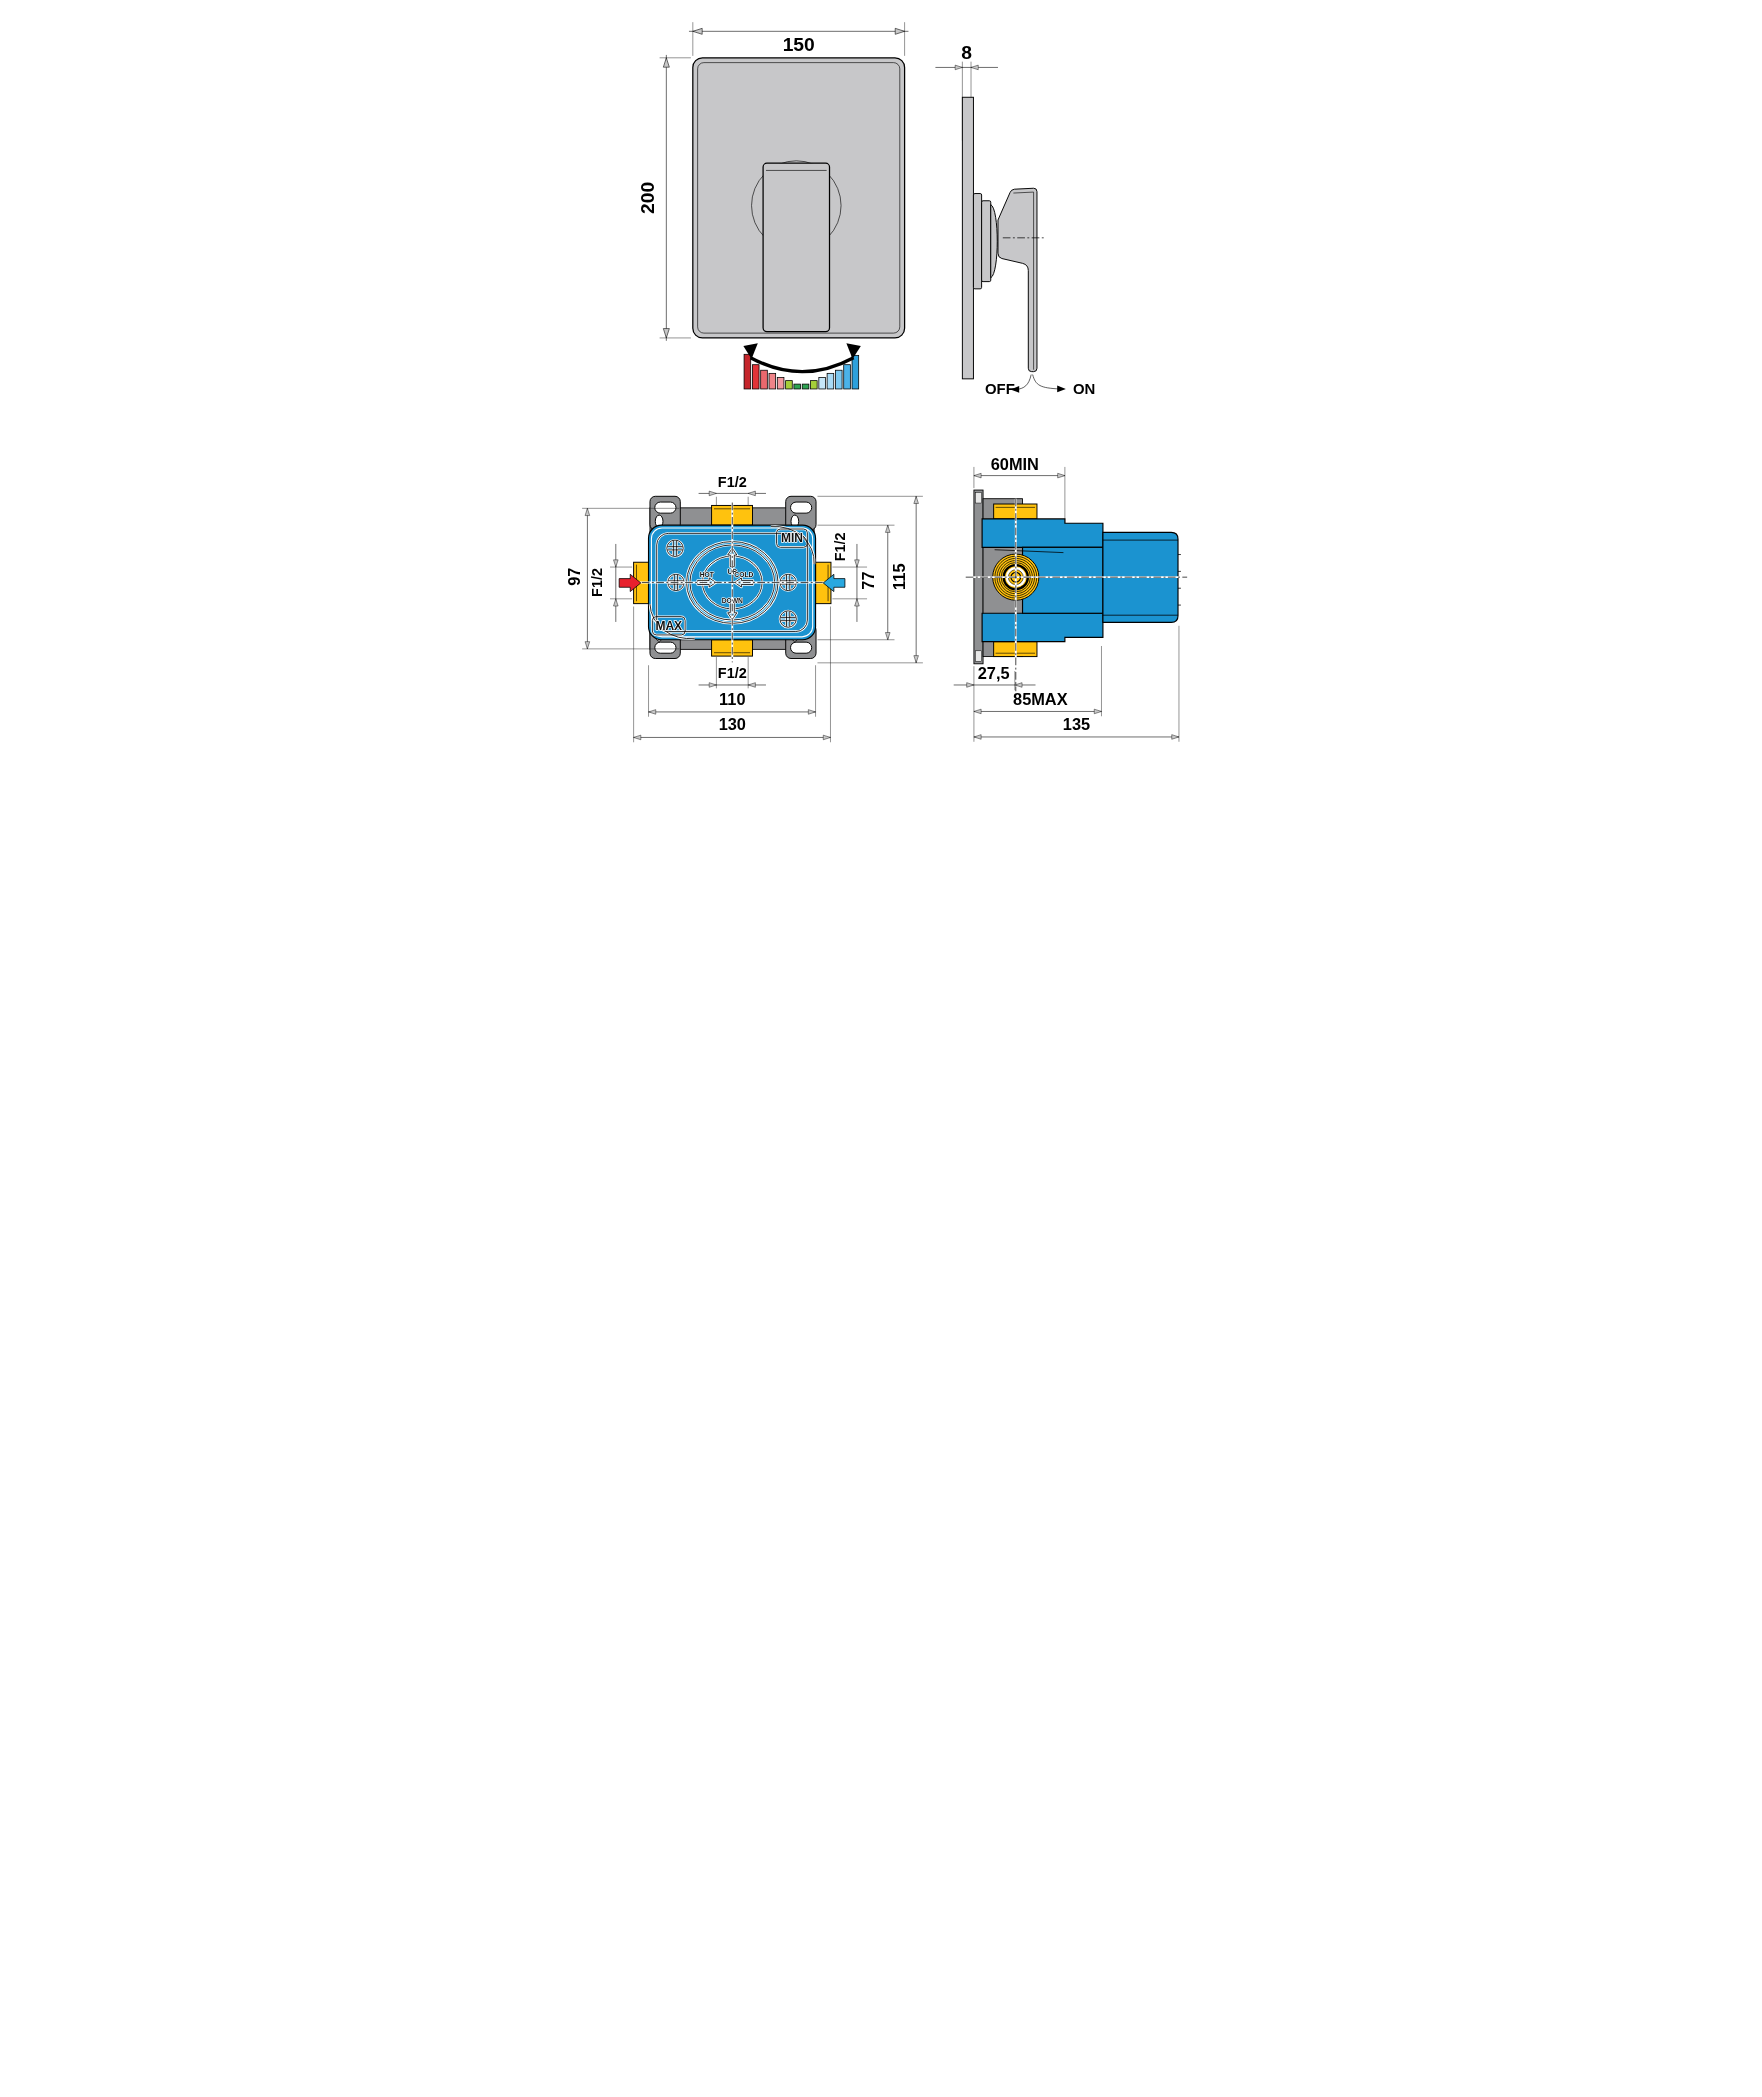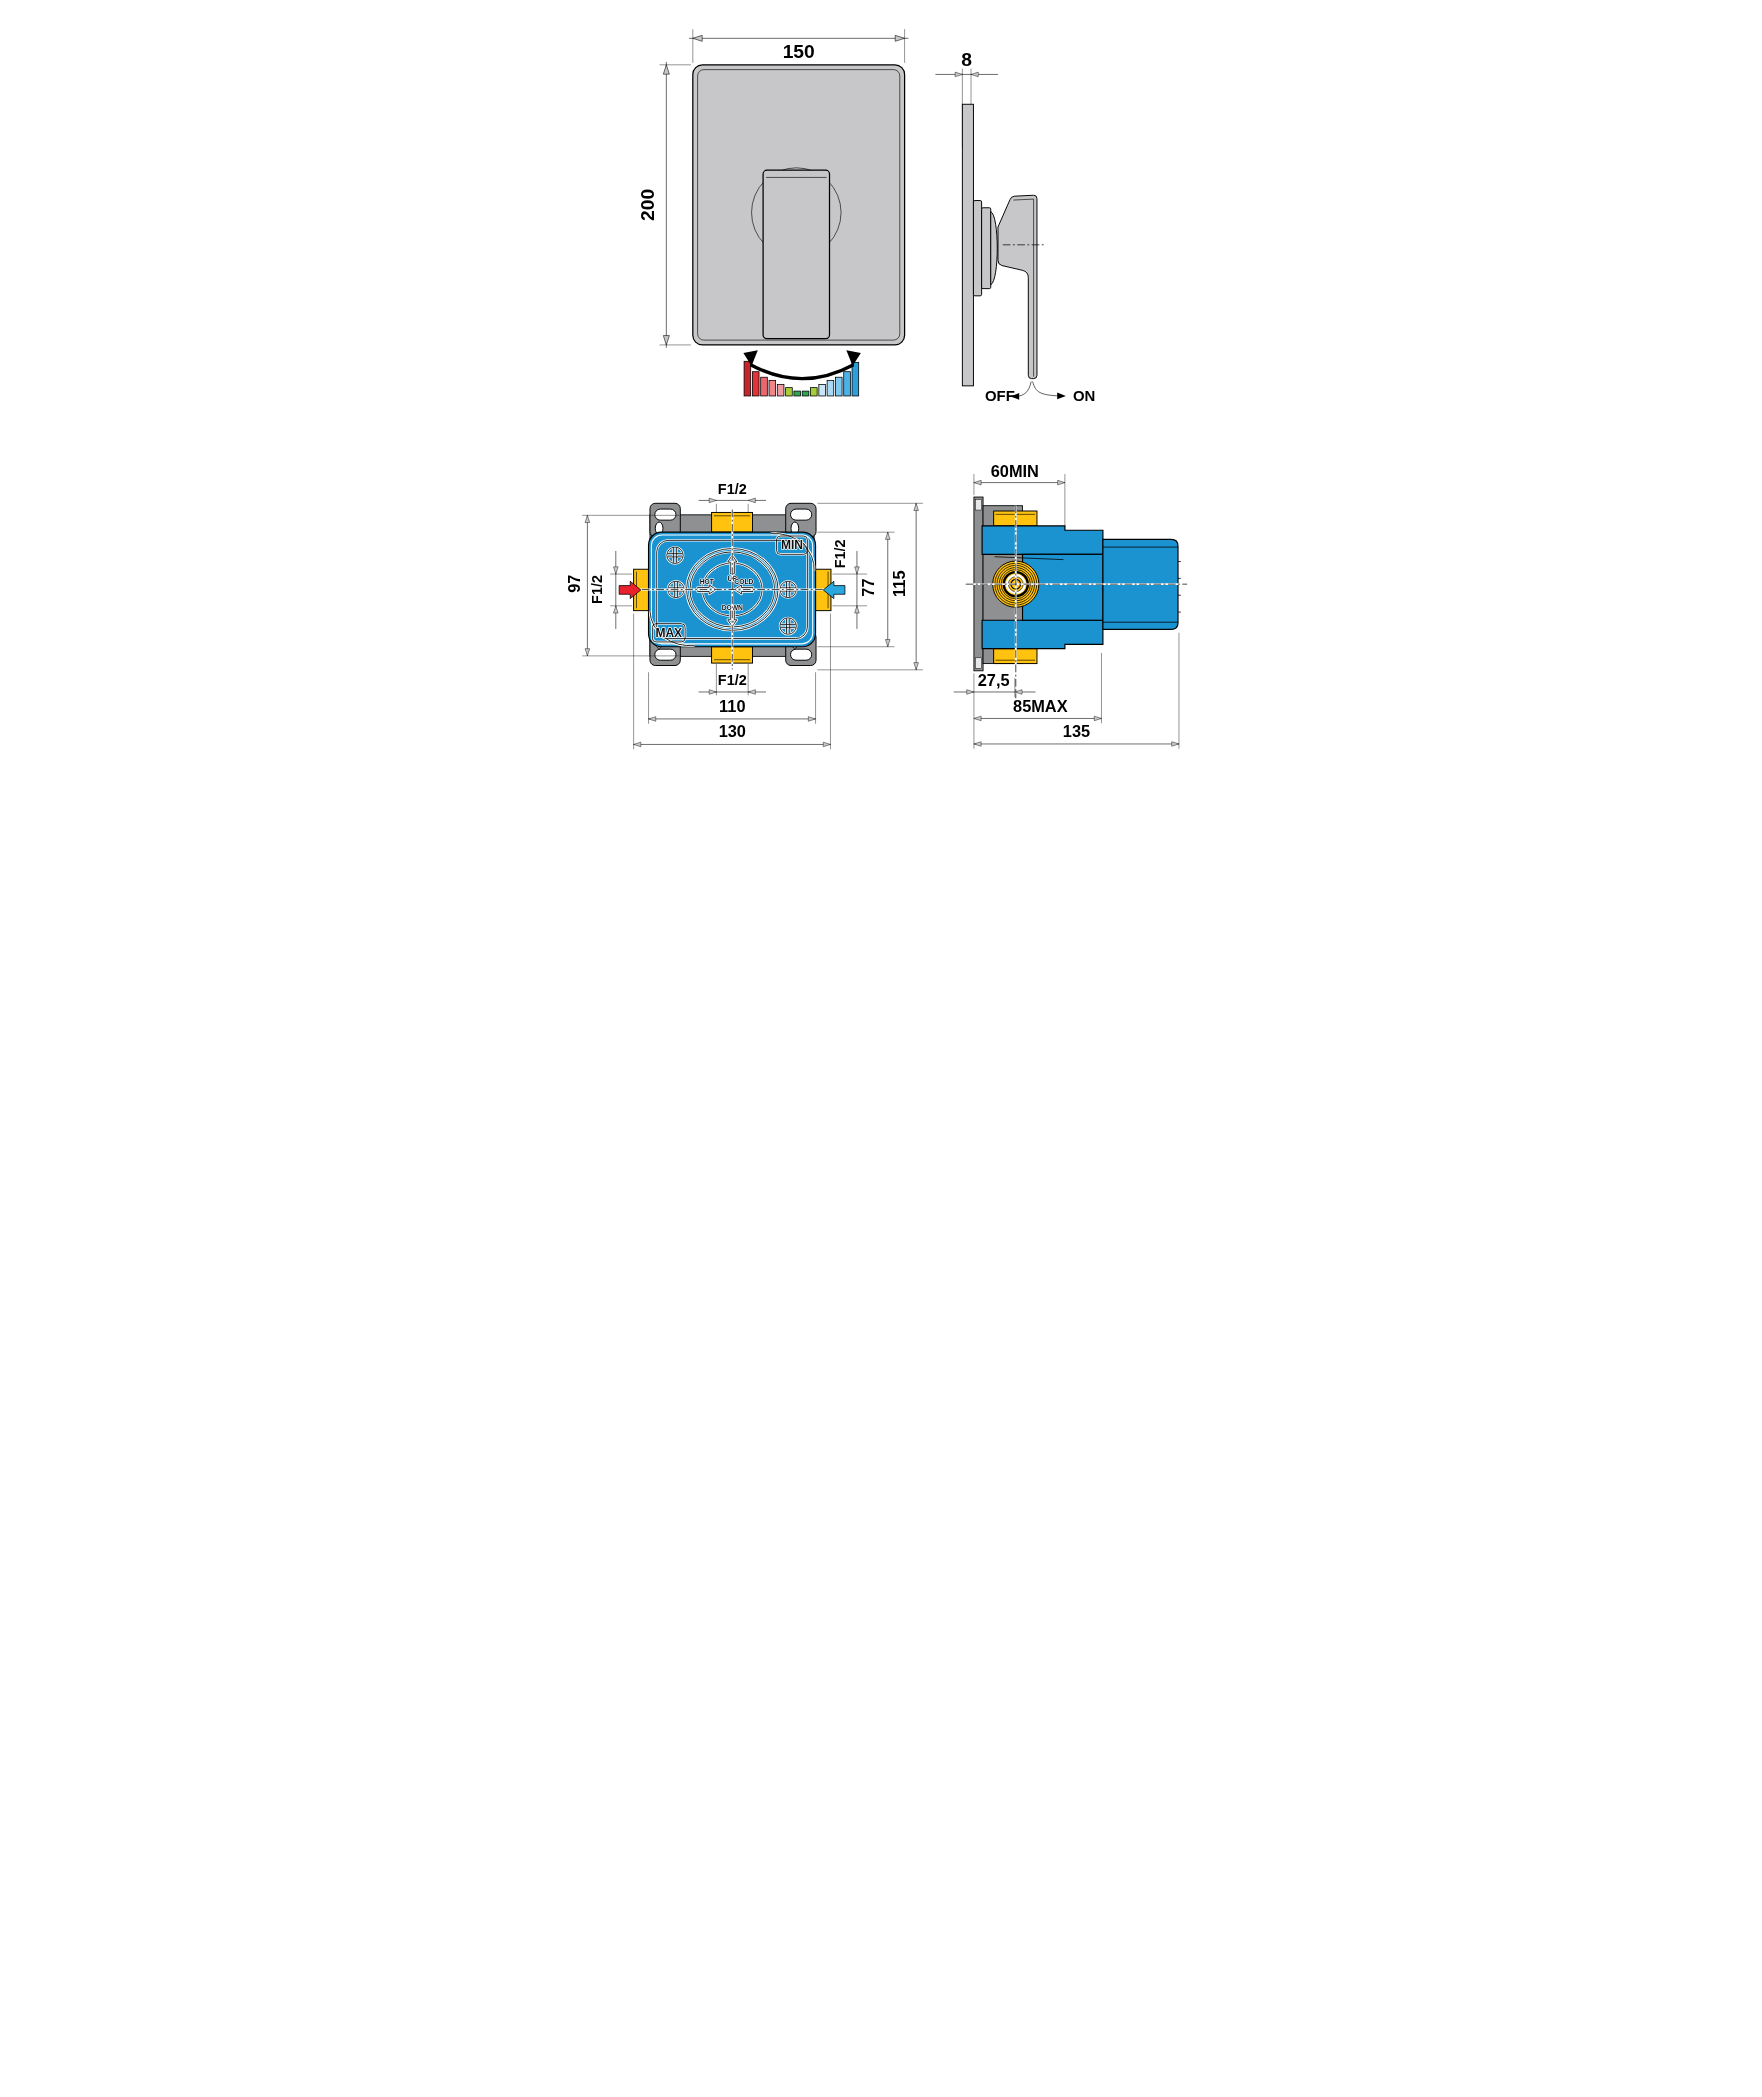--- a/index.html
+++ b/index.html
@@ -3,7 +3,7 @@
 <meta charset="utf-8">
 <style>
   html,body{margin:0;padding:0;background:#fff;}
-  .stage{width:100%;max-width:645px;margin:8px auto;text-align:right;}
+  .stage{width:100%;max-width:645px;margin:1px auto;text-align:right;}
   svg{display:block;width:100%;height:auto;font-family:"Liberation Sans",sans-serif;}
   
   .panel{fill:var(--panel_gray);stroke:#000;stroke-width:2.6;}

